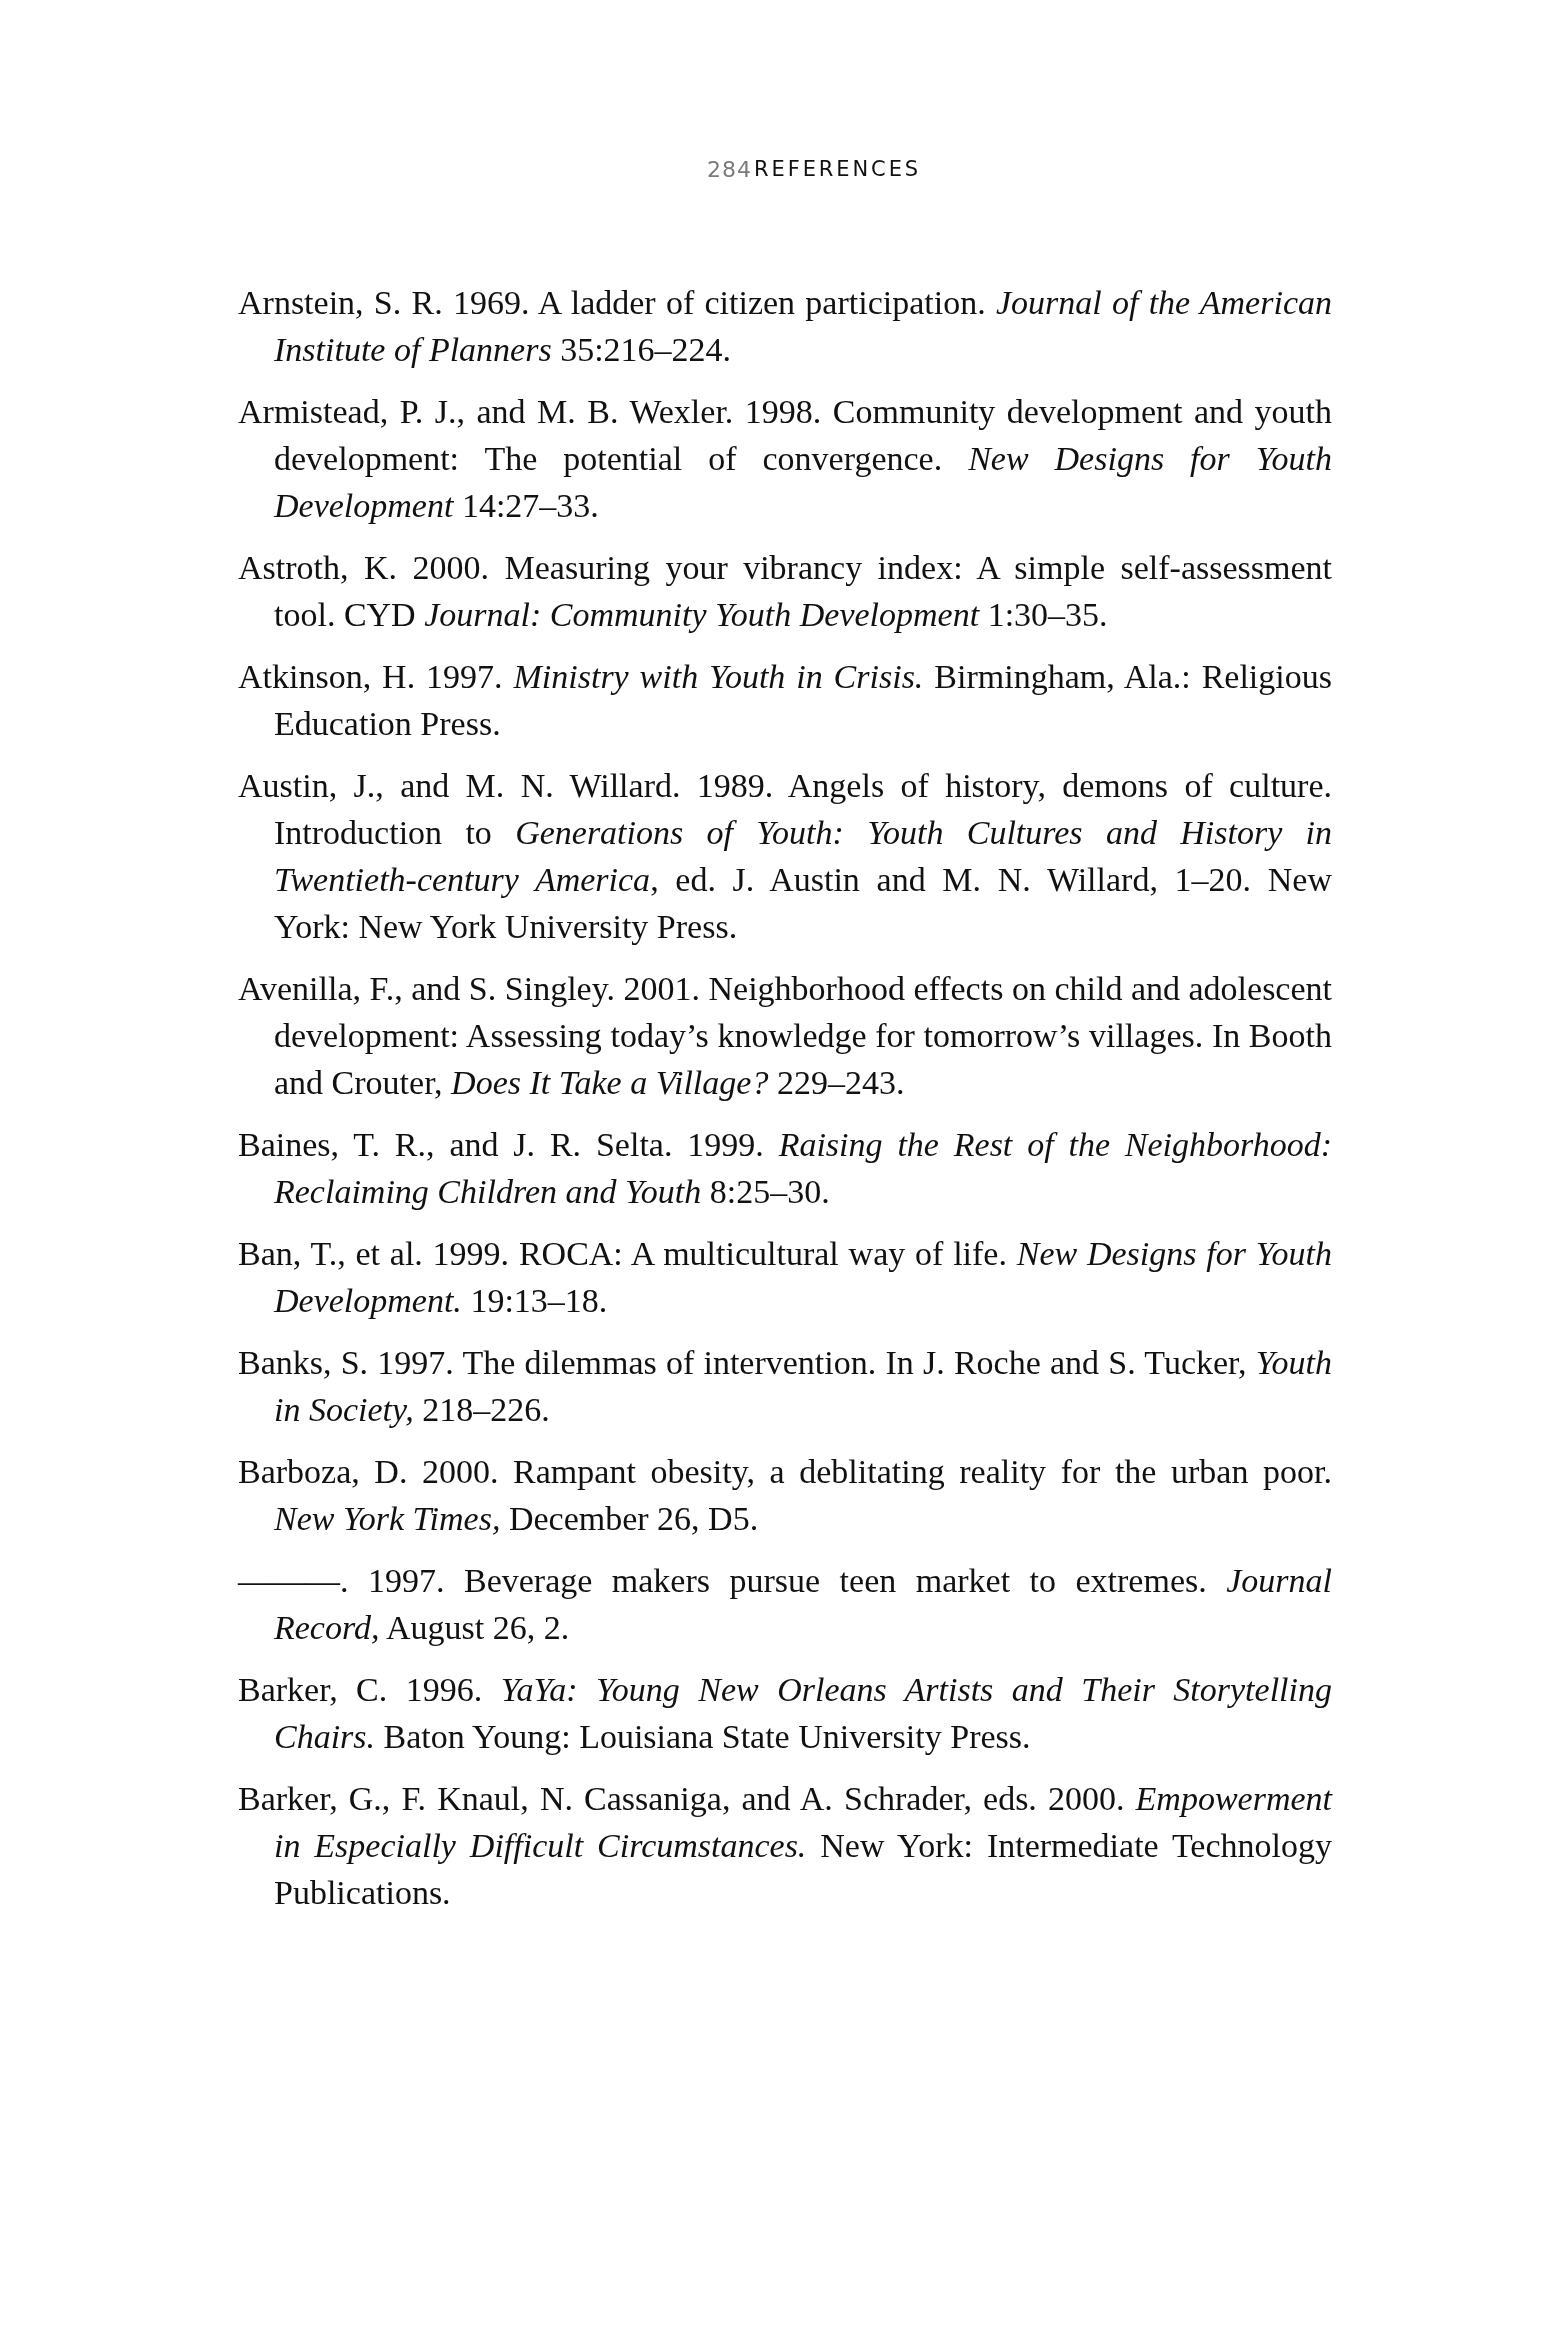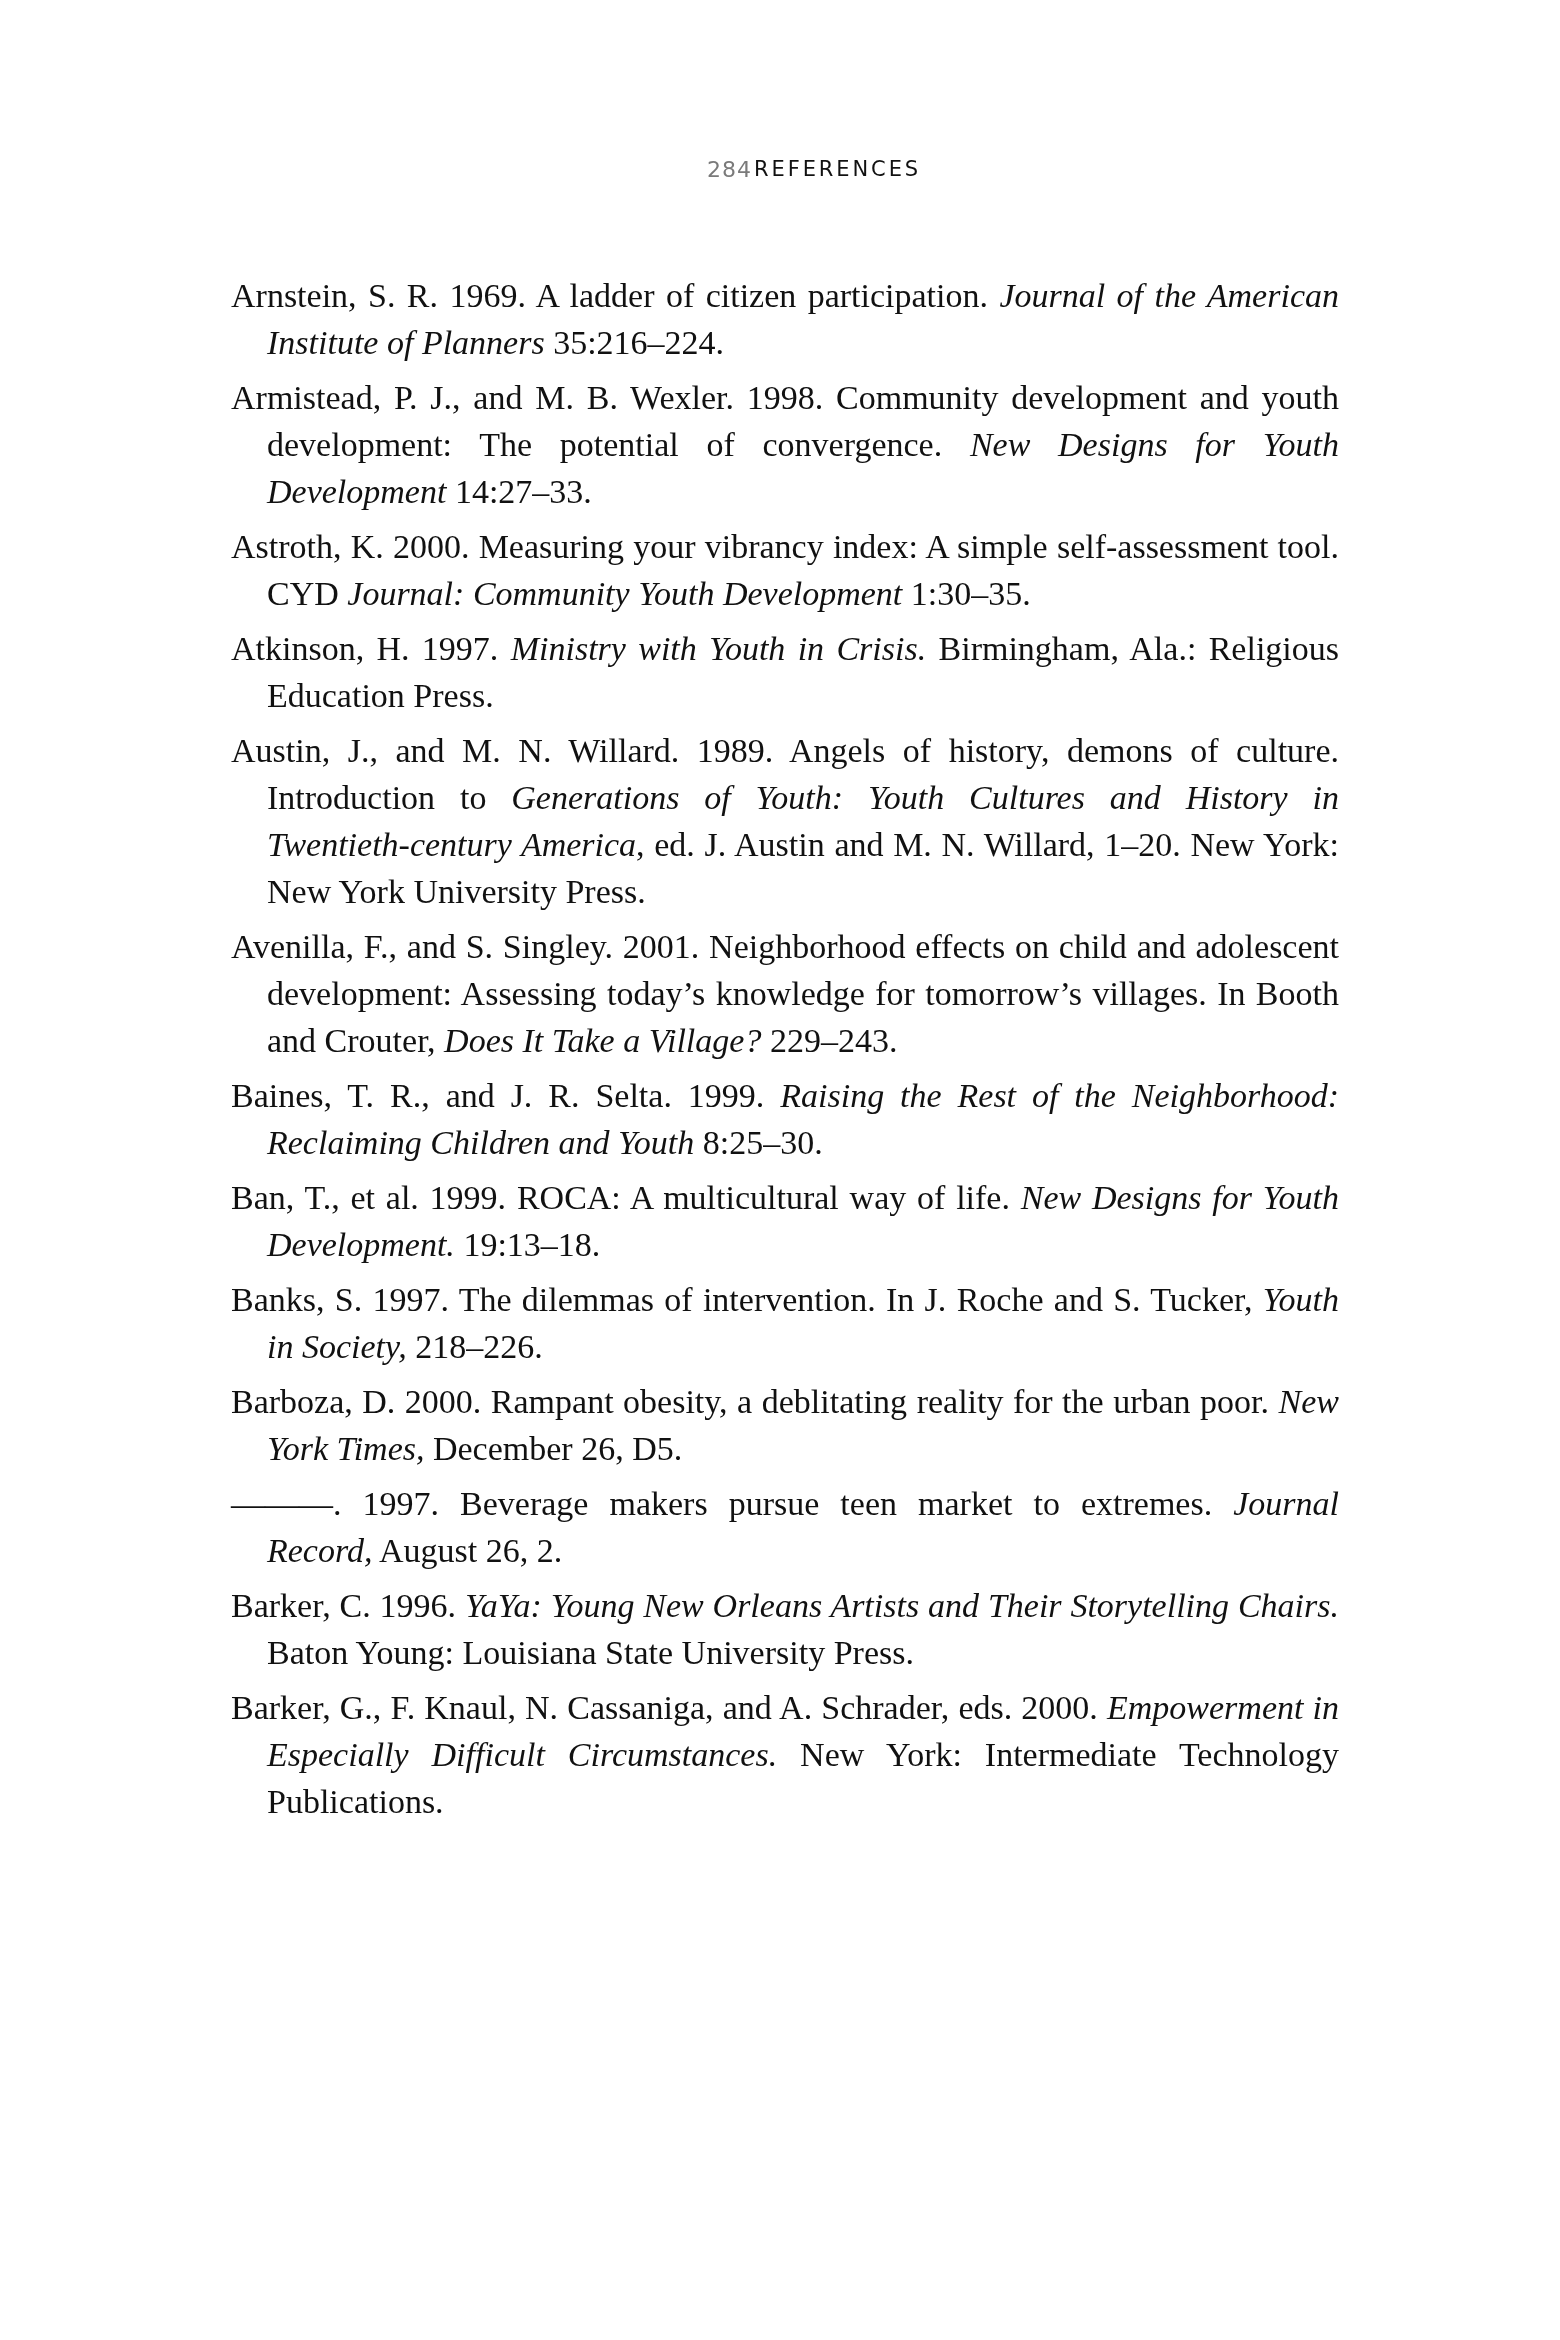--- a/index.html
+++ b/index.html
@@ -50,7 +50,7 @@
     color: #111111;
   }
   .ref {
-    margin: 8px;
+    margin: 15px;
     padding-left: 36px;
     text-indent: -36px;
     text-align: justify;

